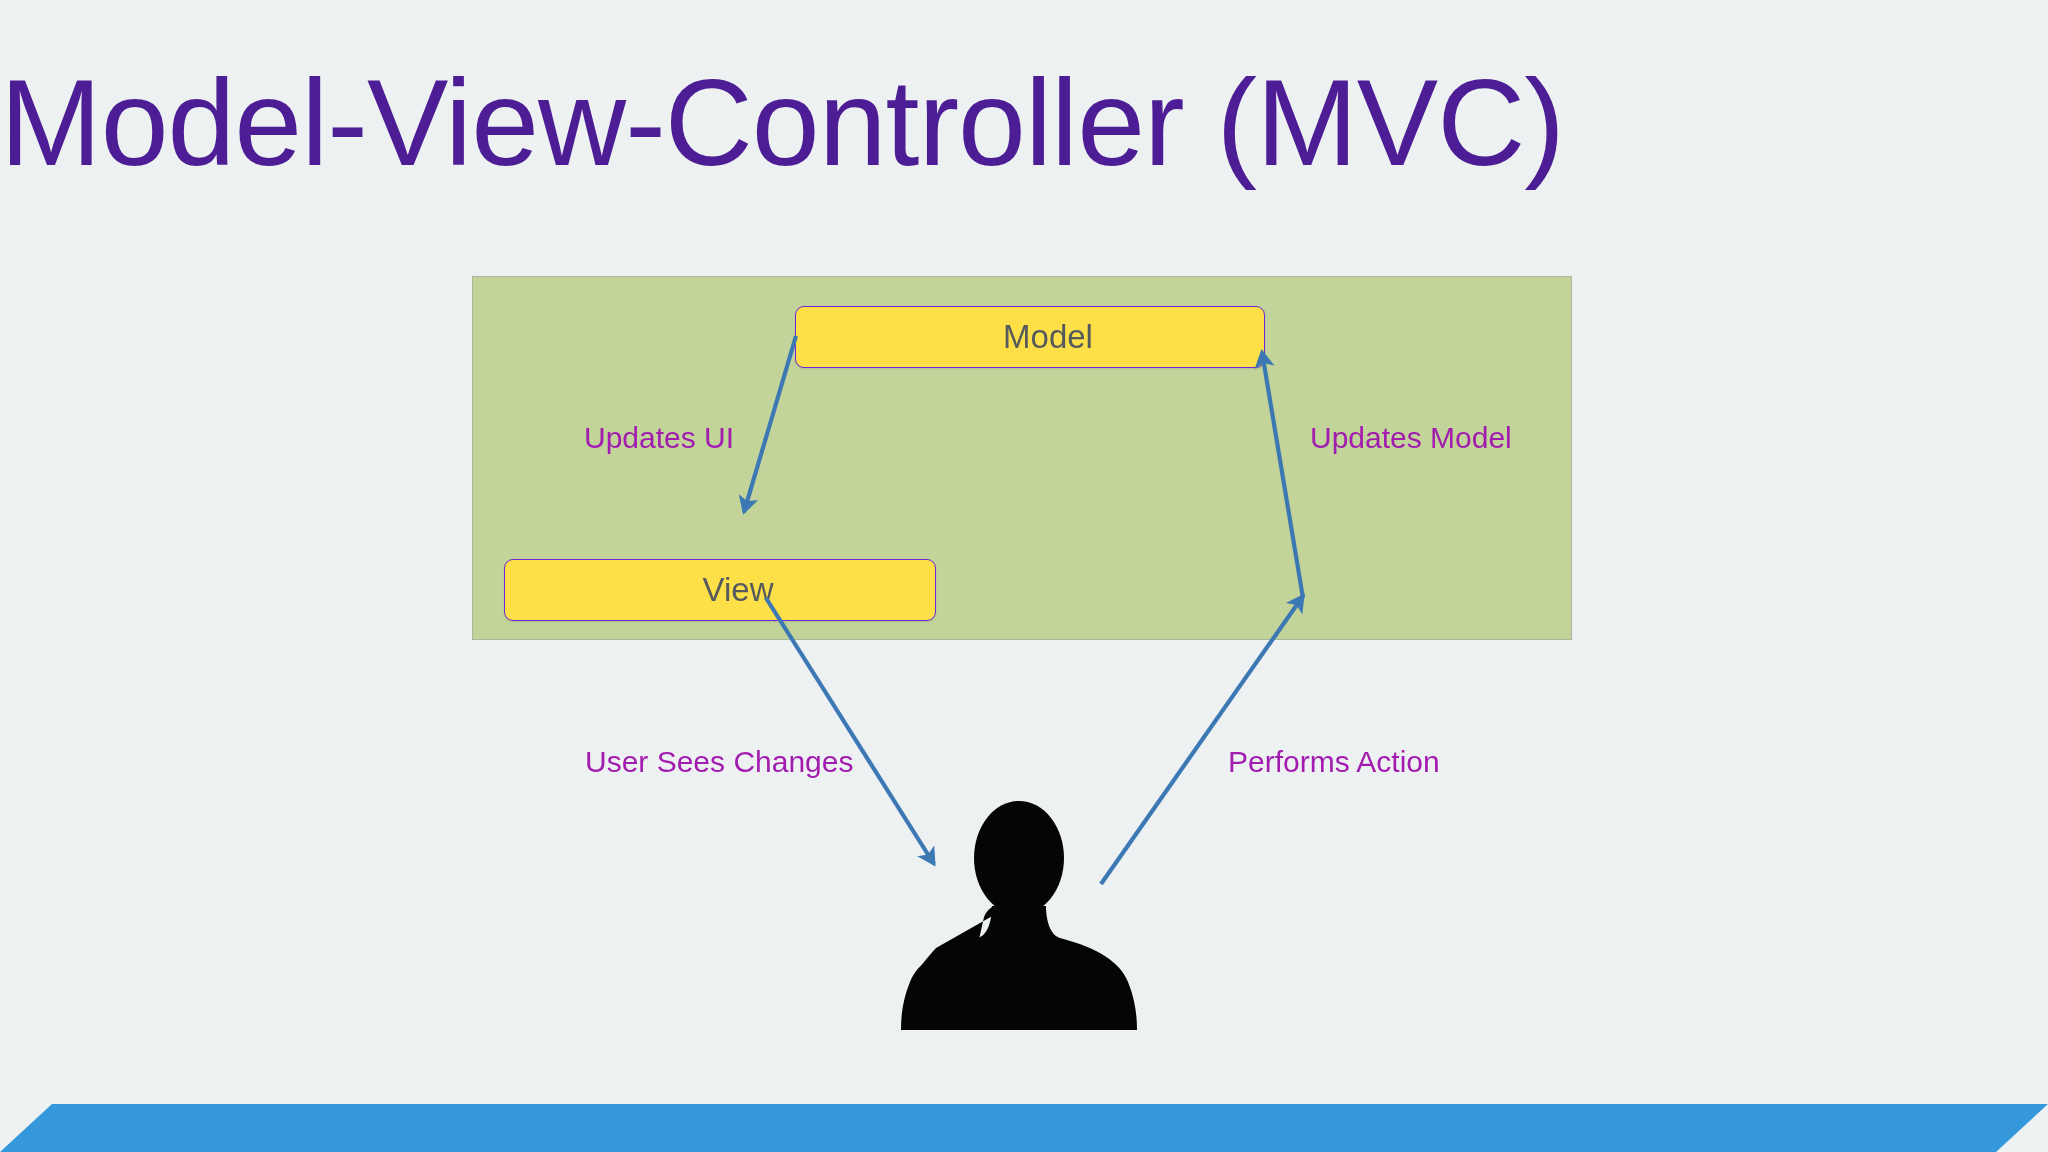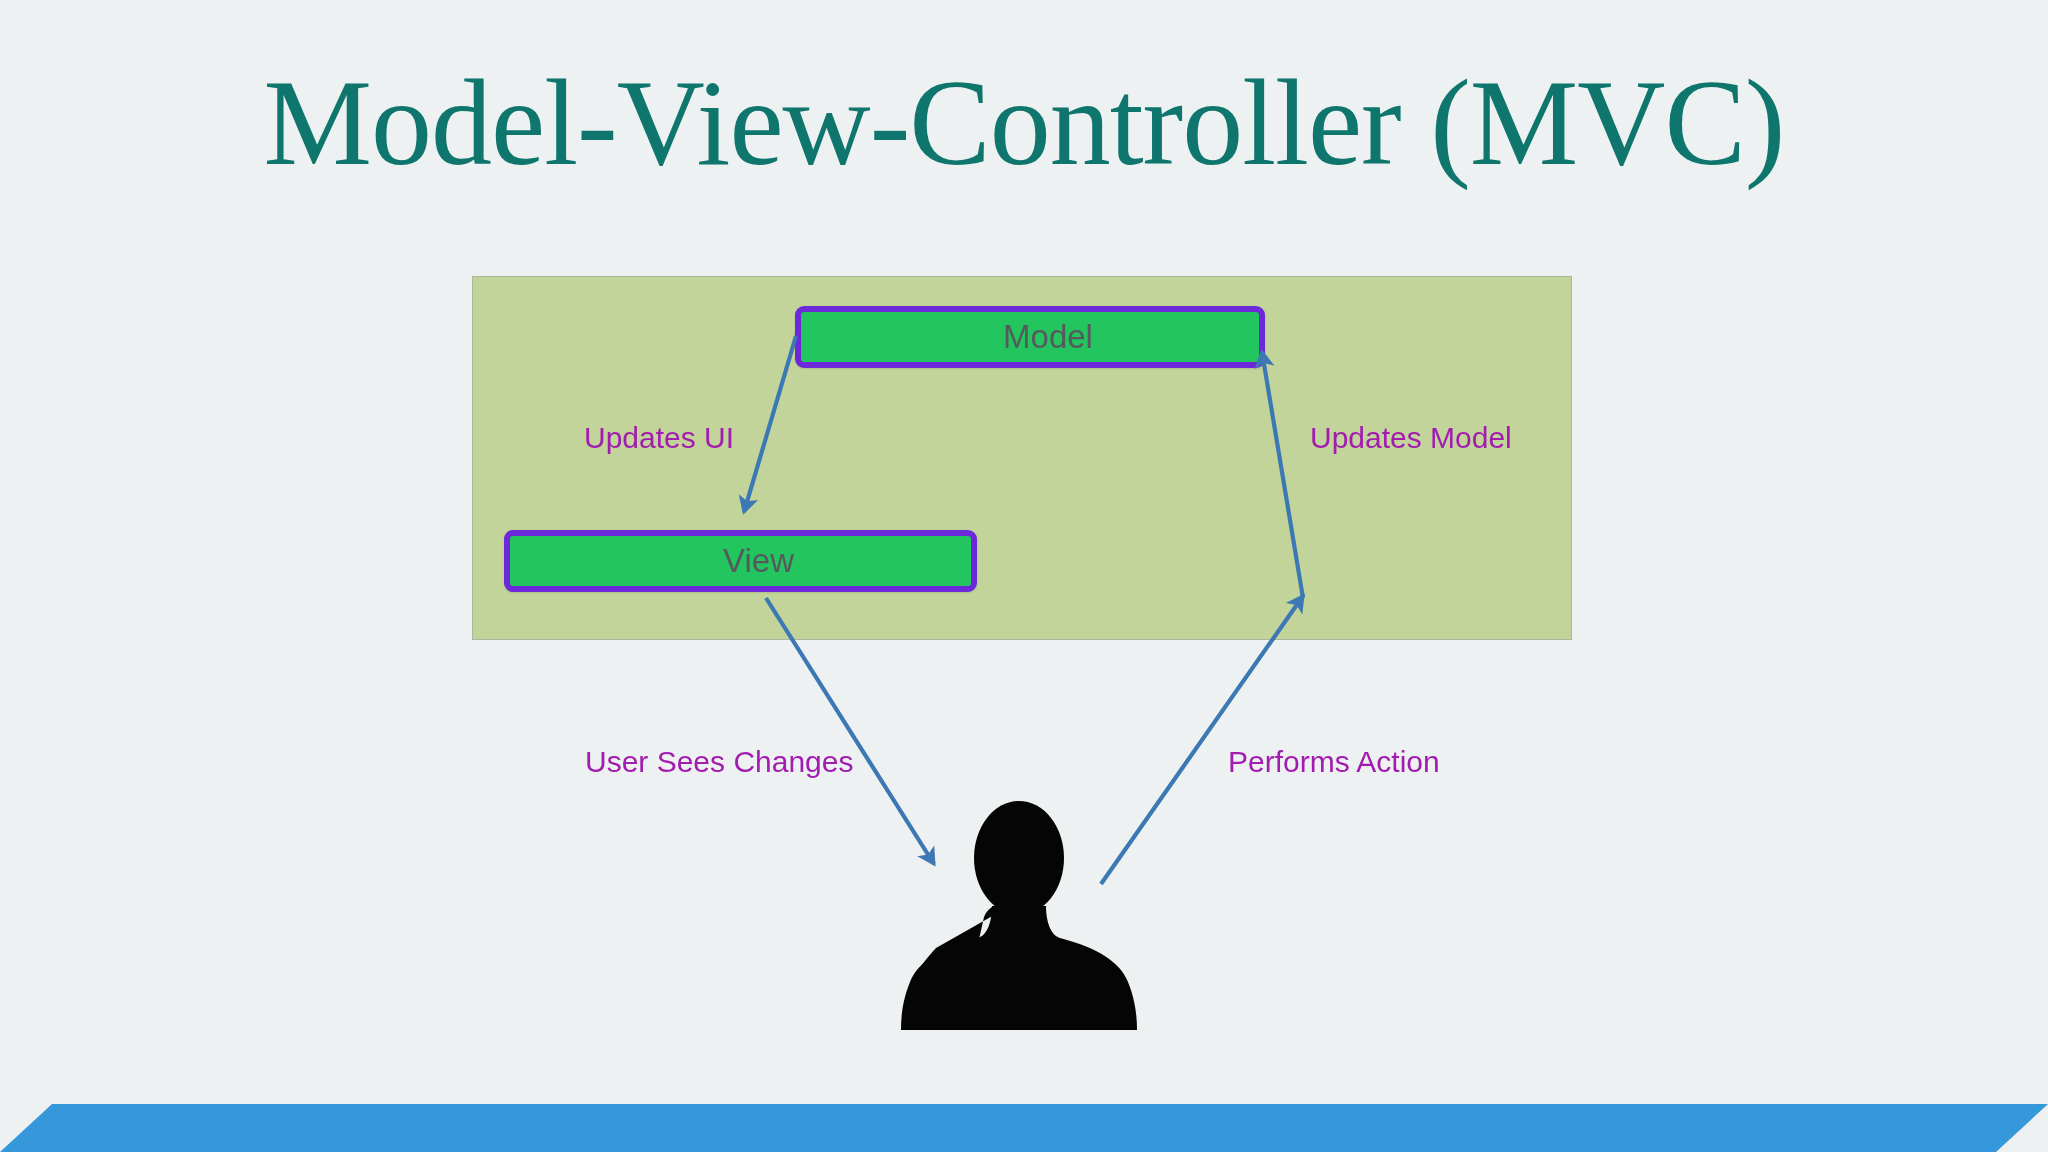--- a/index.html
+++ b/index.html
@@ -25,12 +25,11 @@
     left: 0;
     top: 62px;
     width: 2048px;
-    text-align: center;
-    font-family: Liberation Serif, serif;
+    font-family: Liberation Sans, sans-serif;
     font-size: 122px;
     font-weight: 400;
     letter-spacing: -1px;
-    color: #0f766e;
+    color: #4c1d95;
     line-height: 1.0;
     white-space: nowrap;
   }

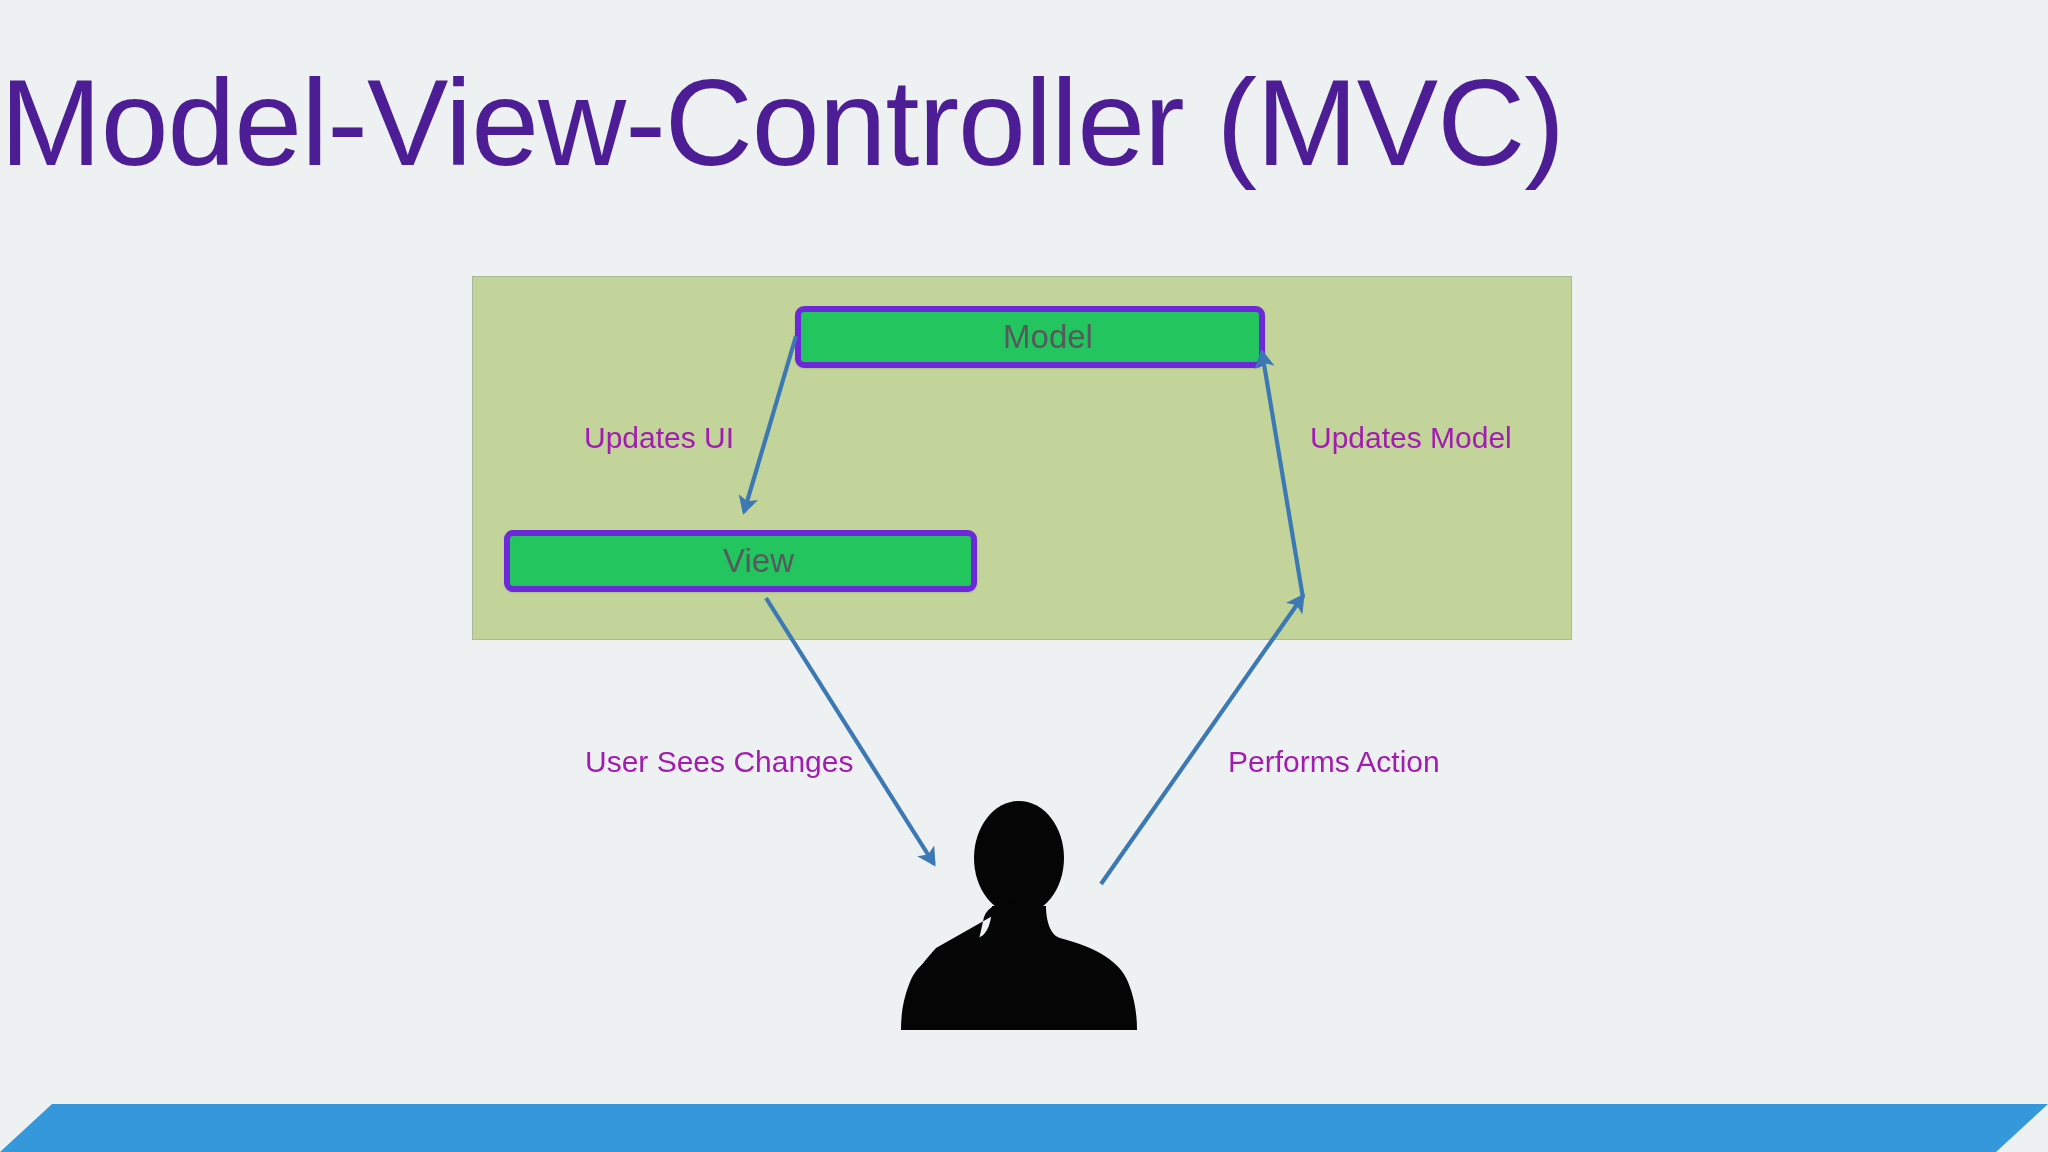--- a/index.html
+++ b/index.html
@@ -50,8 +50,8 @@
   .node-box {
     position: absolute;
     box-sizing: border-box;
-    background: #22c55e;
-    border: 6px solid #6d28d9;
+    background: #fde047;
+    border: 1px solid #6d28d9;
     border-radius: 9px;
     display: flex;
     align-items: center;

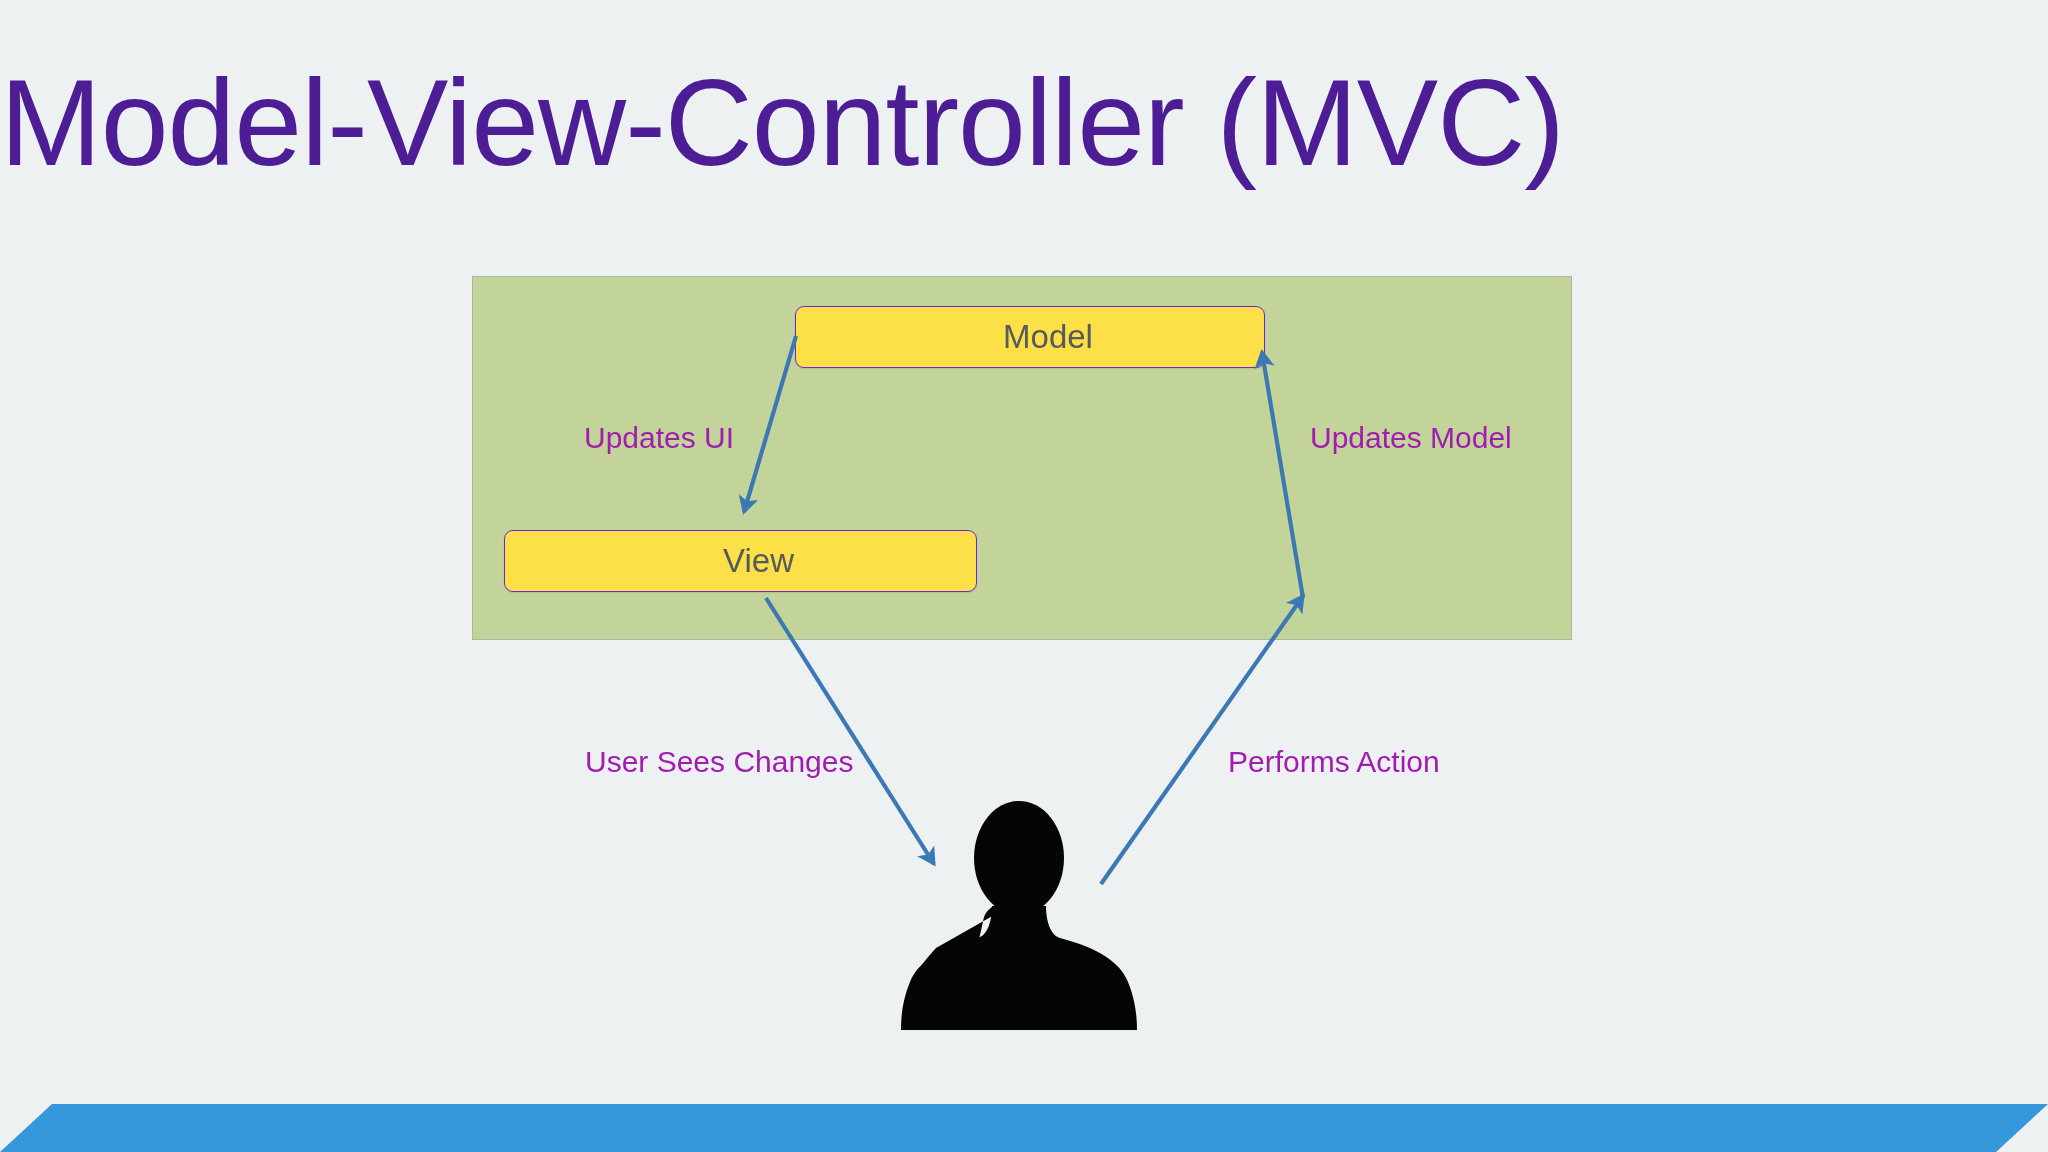--- a/index.html
+++ b/index.html
@@ -71,8 +71,8 @@
   }
   #node-view {
     left: 504px;
-    top: 530px;
-    width: 473px;
+    top: 559px;
+    width: 432px;
     height: 62px;
   }
   #node-controller {

